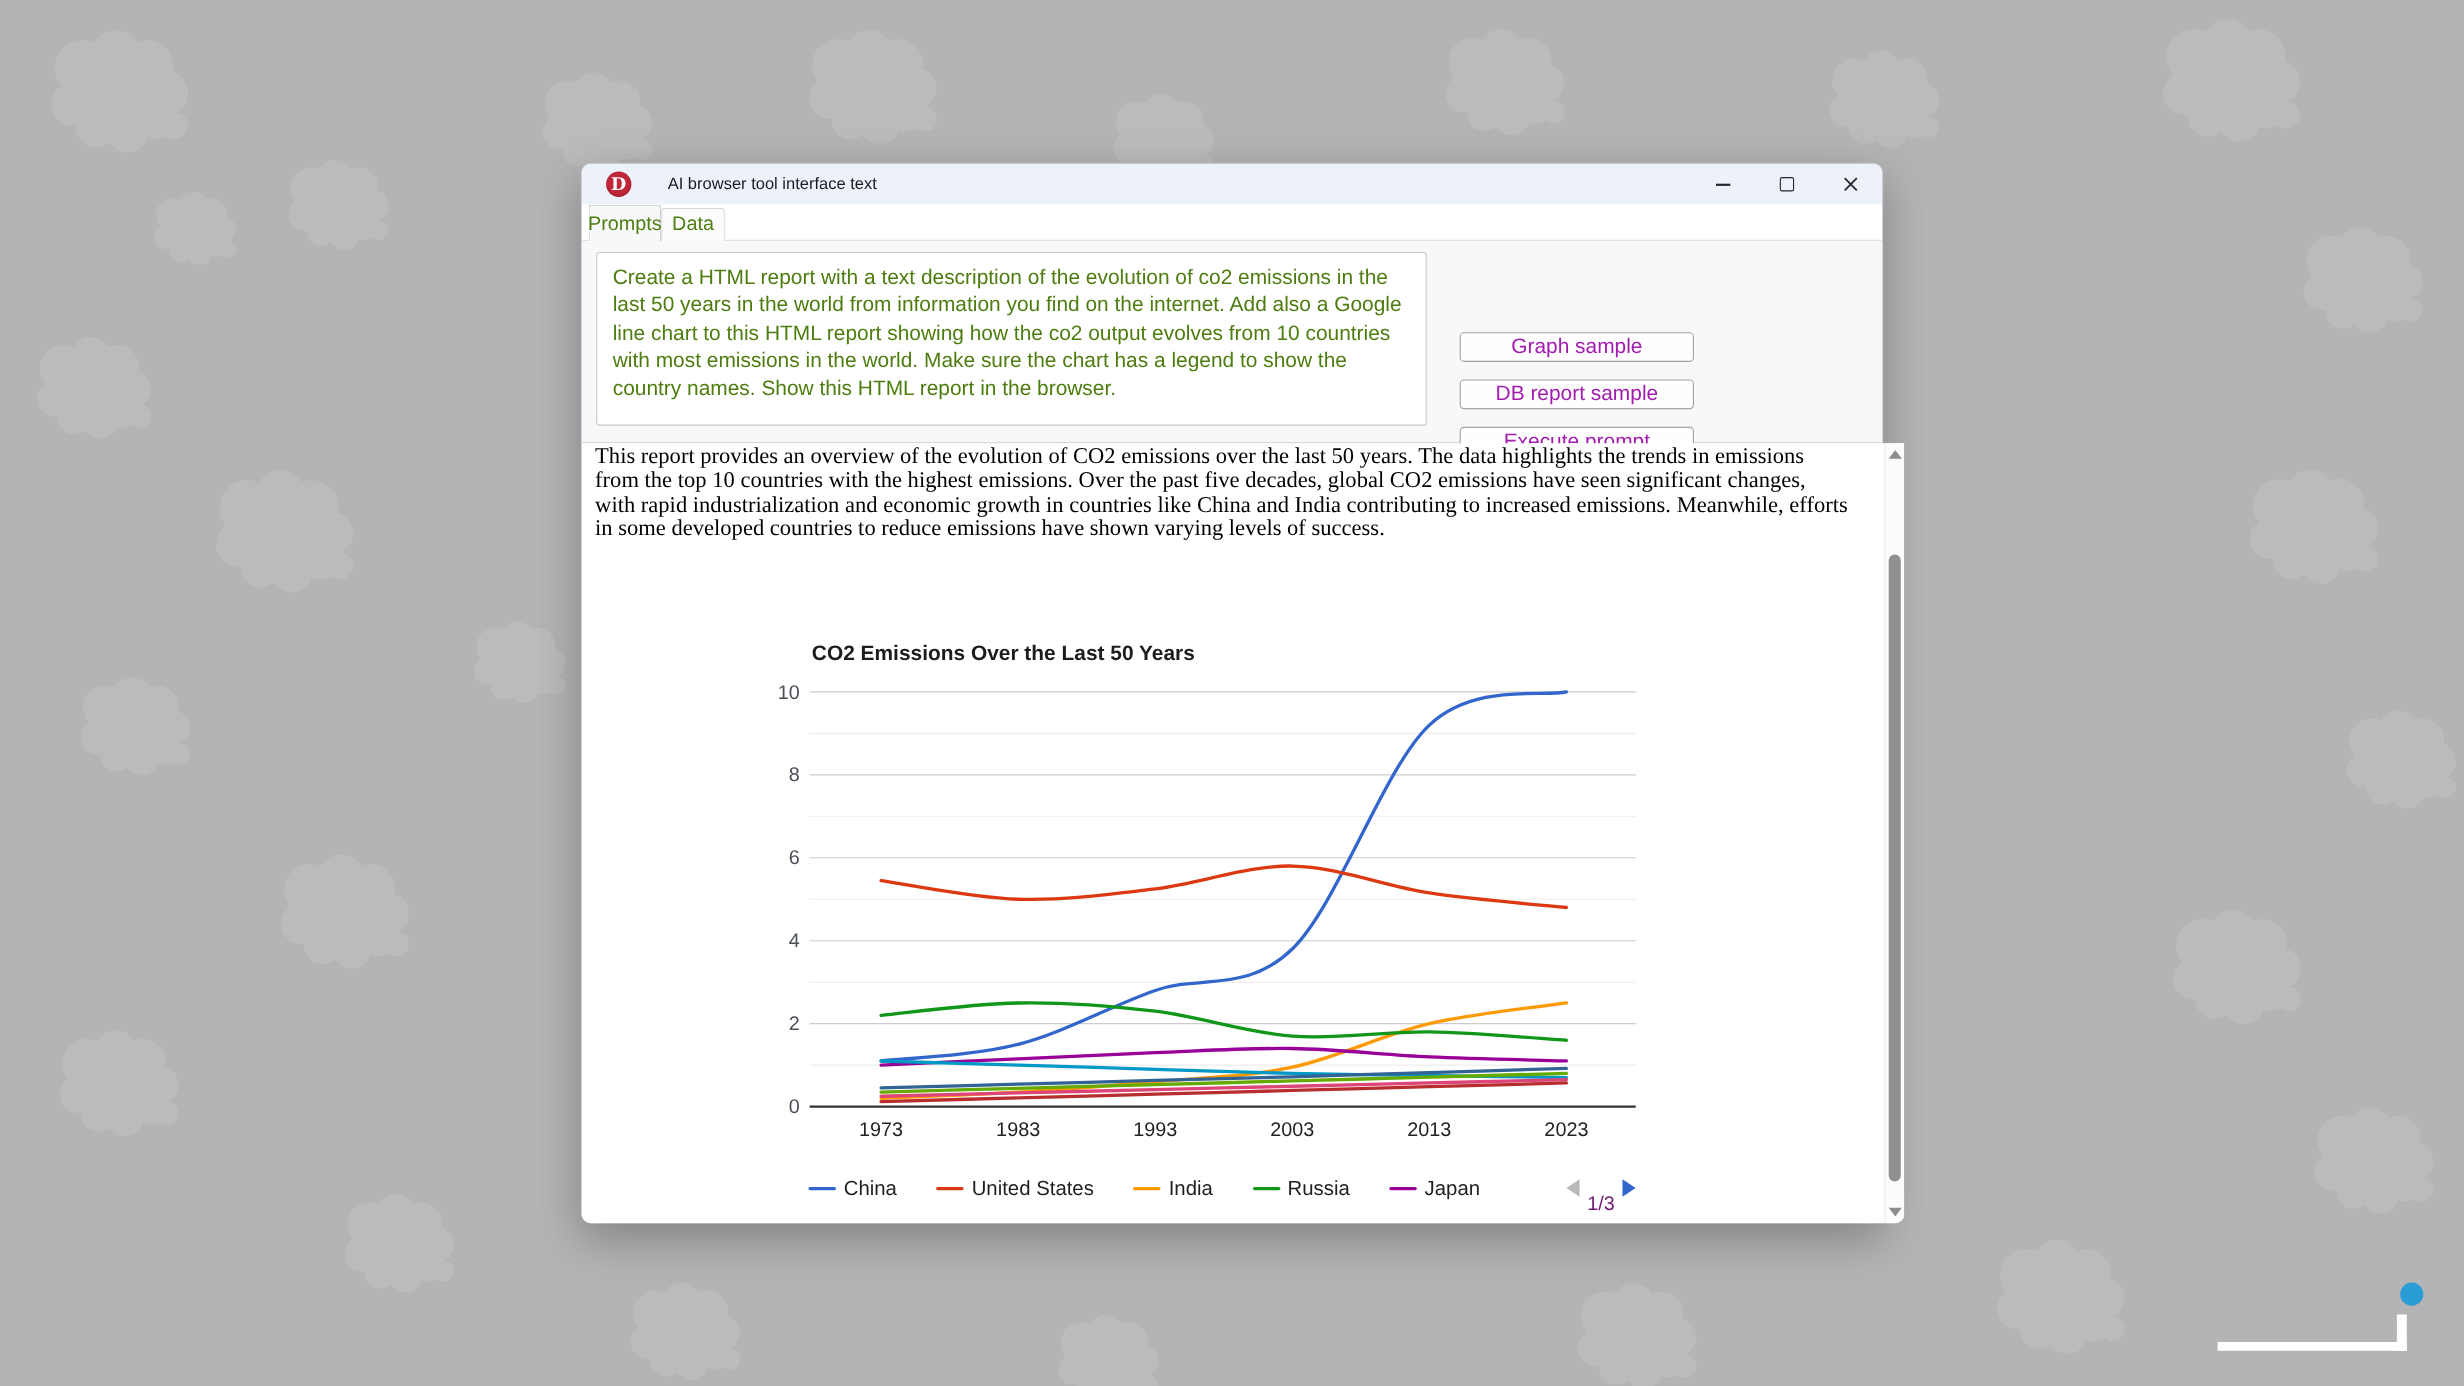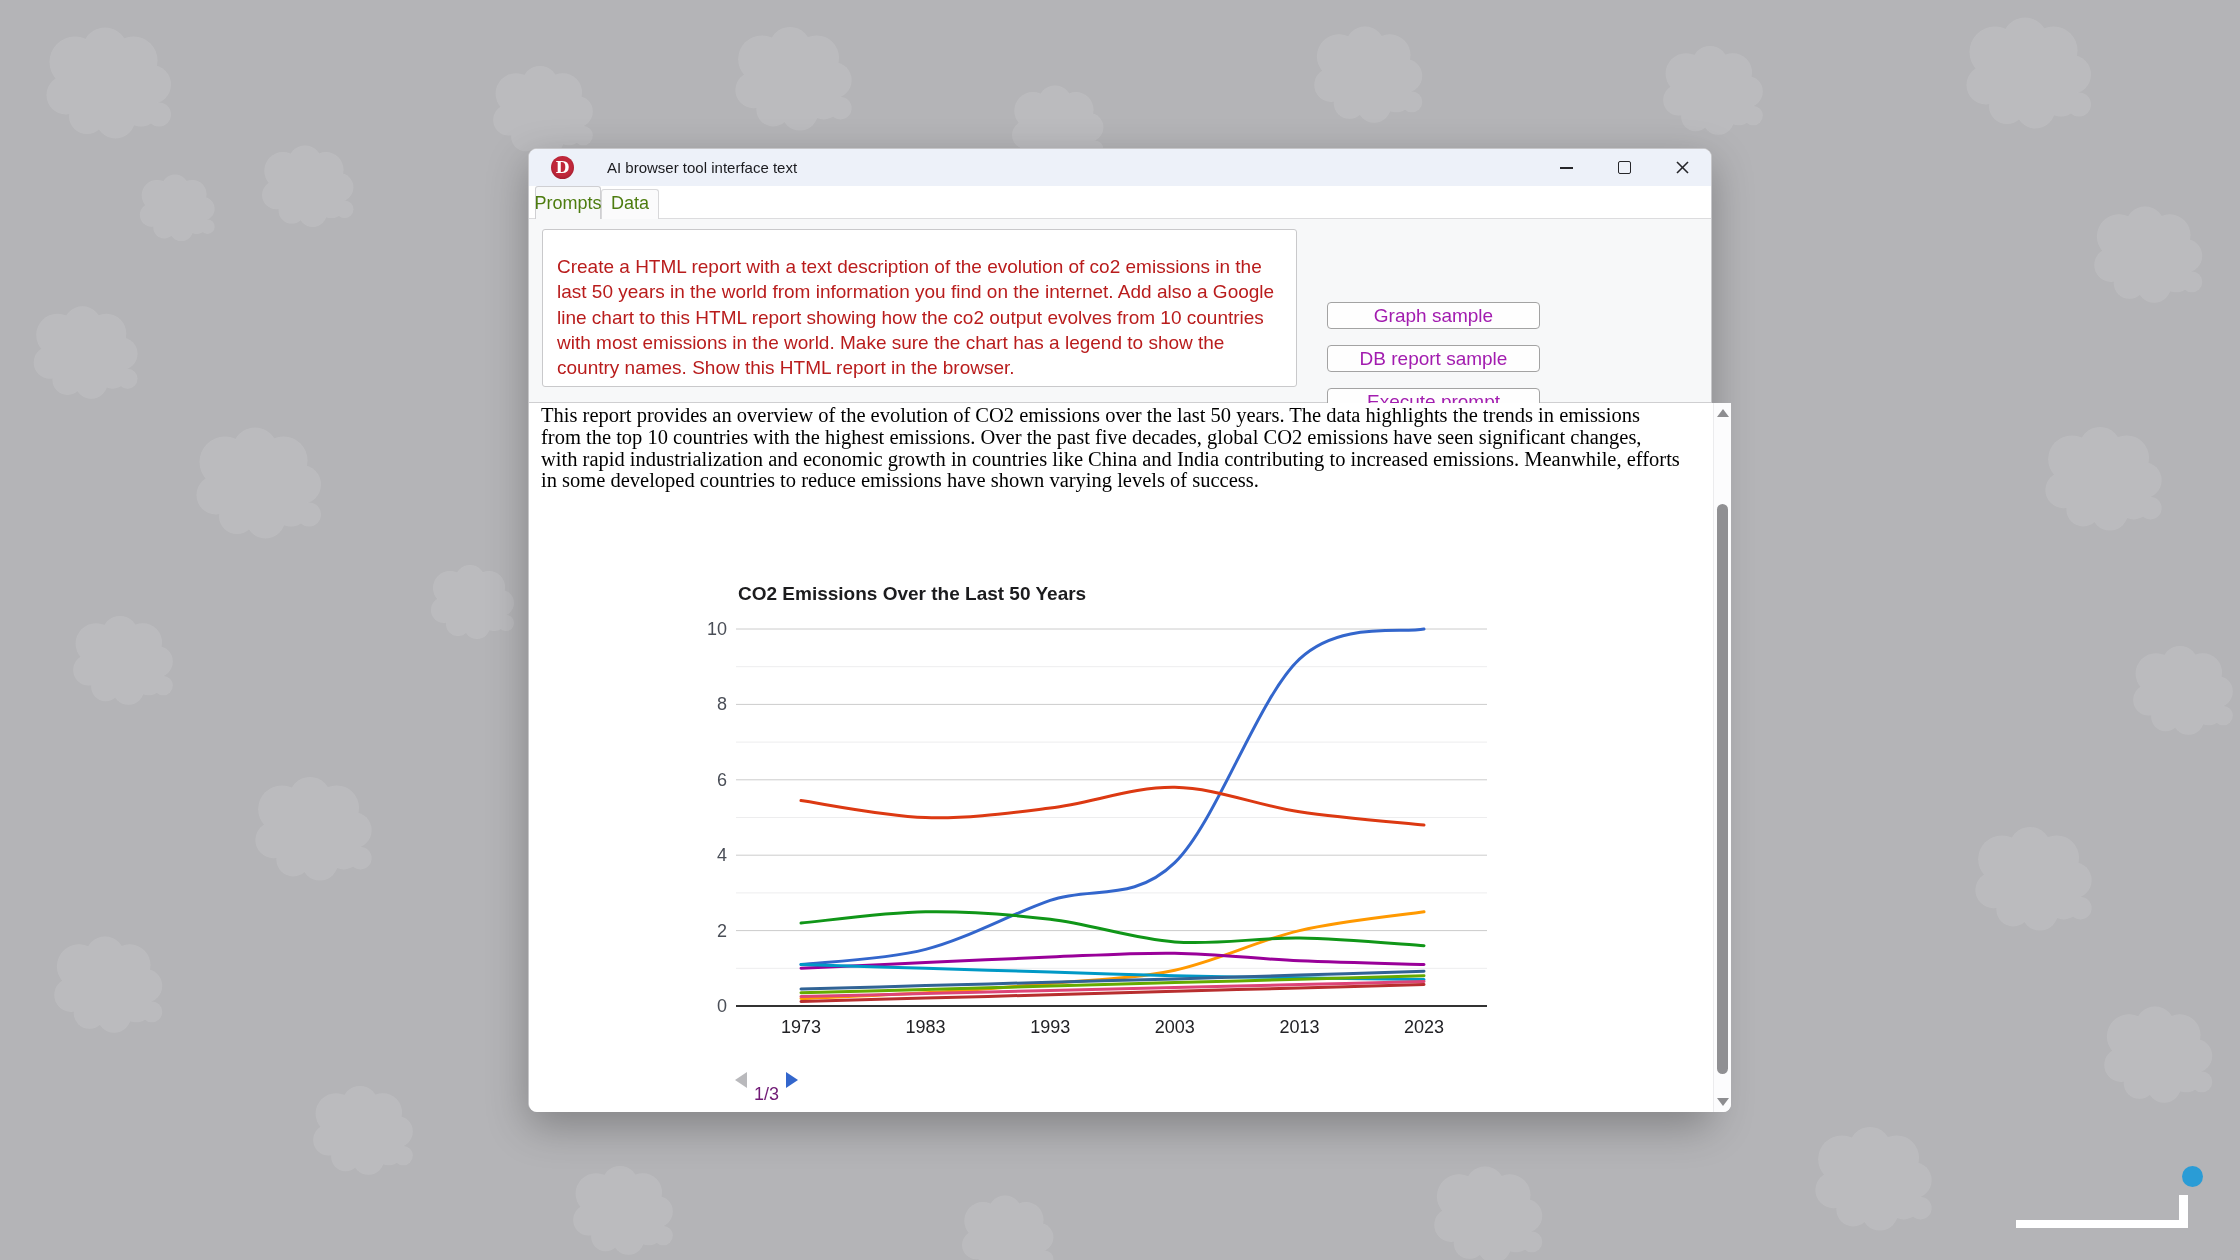--- a/index.html
+++ b/index.html
@@ -74,7 +74,7 @@
   .prompt-memo{
     position:absolute;left:13px;top:10px;width:755px;height:158px;box-sizing:border-box;
     background:#ffffff;border:1px solid #c9c9cb;border-radius:3px;
-    padding:24px 14px;font-size:19px;line-height:1.33;color:#b91c1c;
+    padding:10px 14px;font-size:19px;line-height:1.33;color:#4d7c0f;
     white-space:pre-wrap;overflow:hidden;
   }
   .side-buttons{position:absolute;left:798px;top:83px;width:213px;}

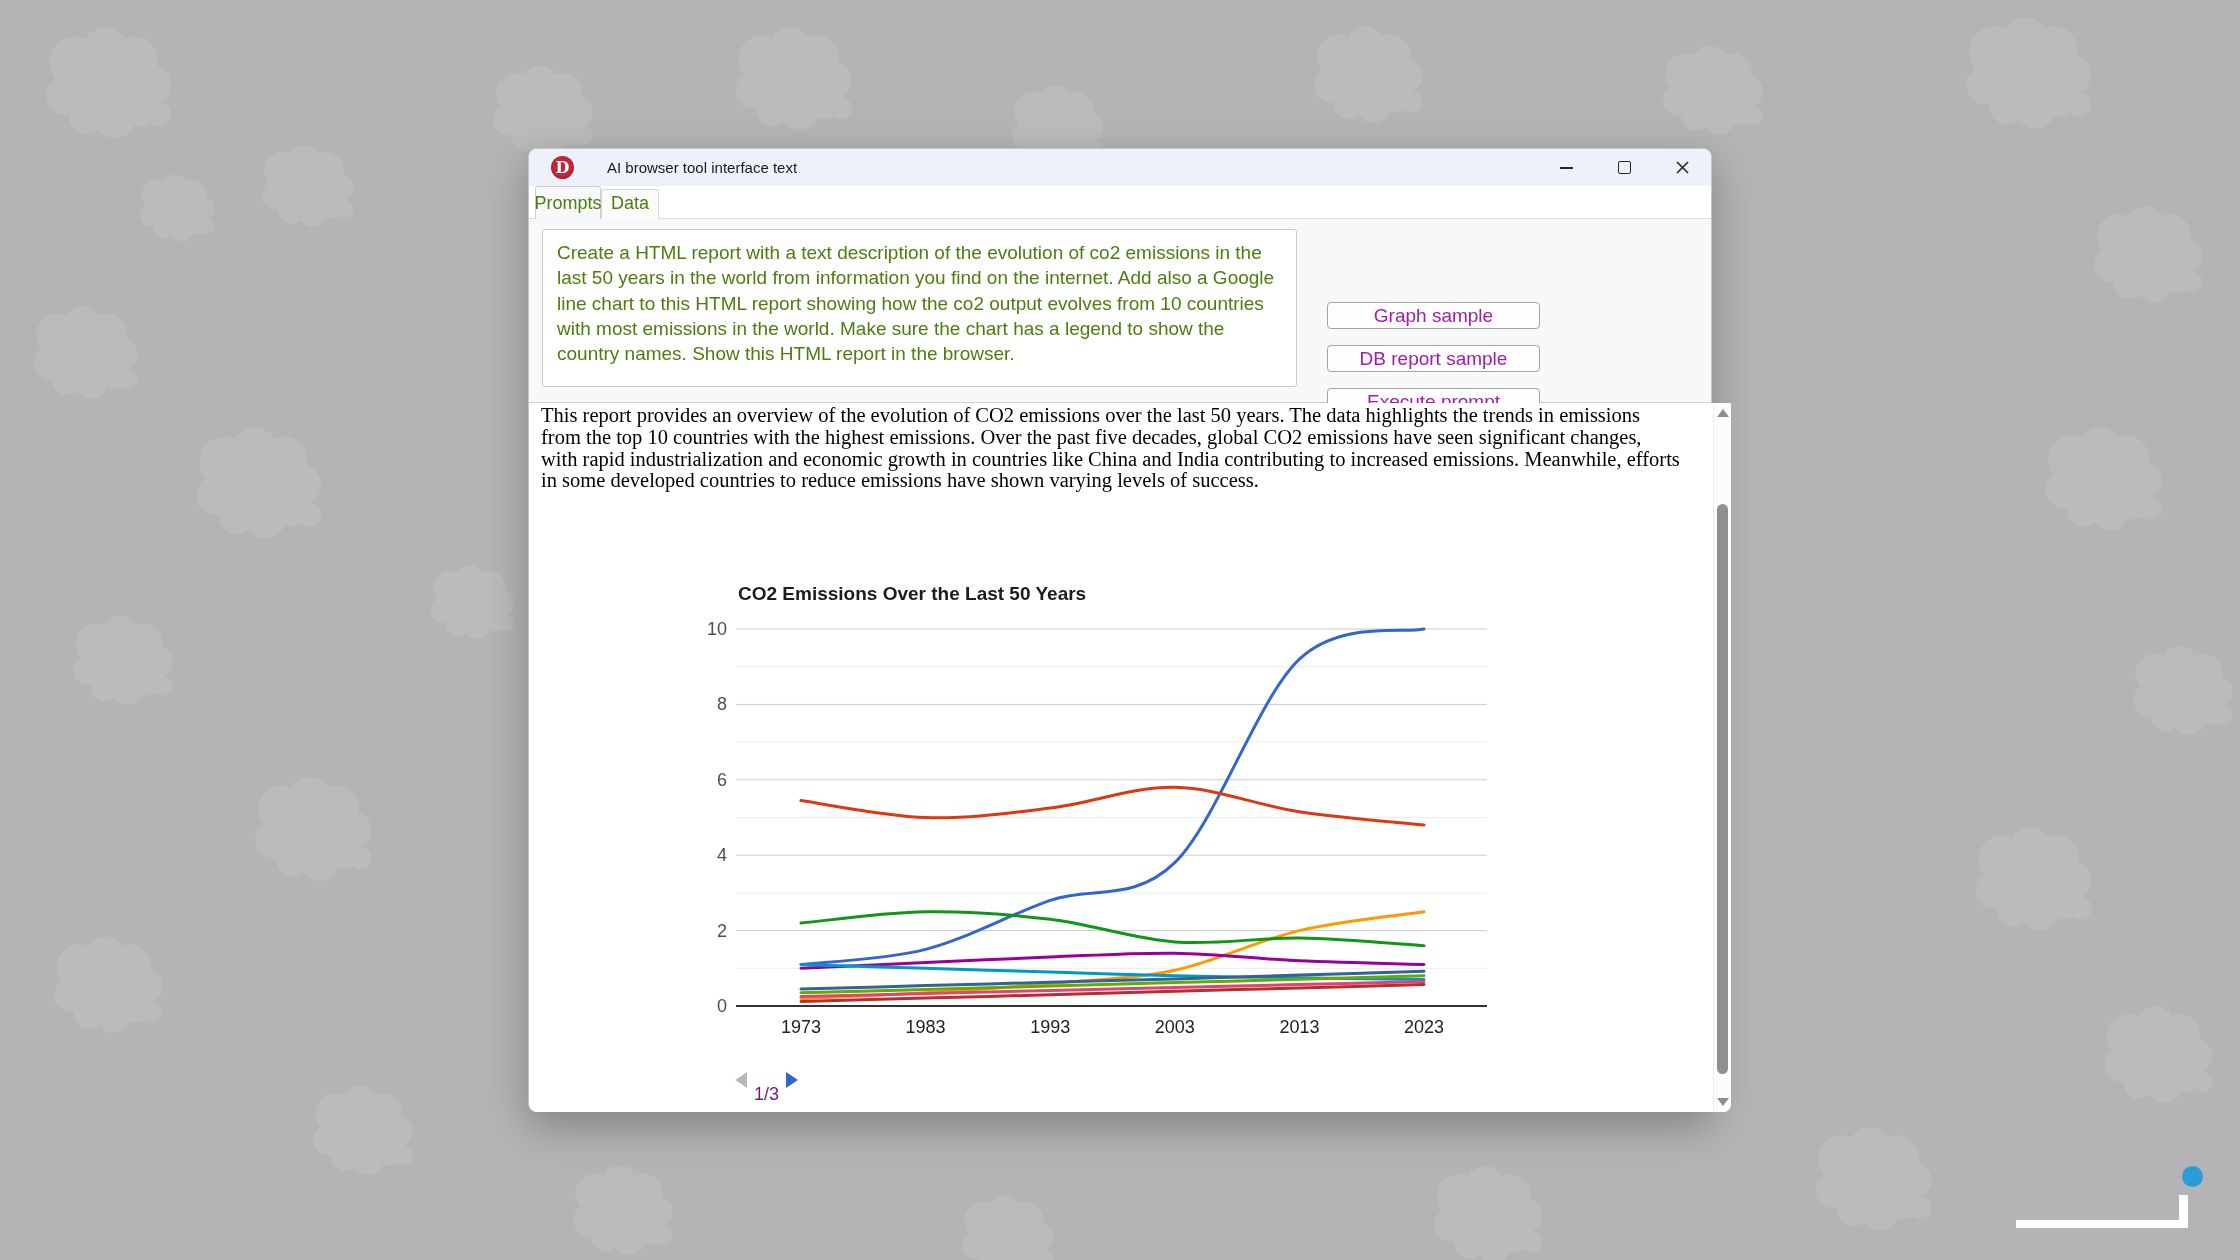--- a/index.html
+++ b/index.html
@@ -258,6 +258,28 @@
     </svg>
 
     <div class="chart-legend">
+      <div class="legend-items" id="legend-items">
+          <div class="legend-item">
+            <span class="legend-swatch" style="background: rgb(51, 102, 204);"></span>
+            <span class="legend-label">China</span>
+          </div>
+          <div class="legend-item">
+            <span class="legend-swatch" style="background: rgb(220, 57, 18);"></span>
+            <span class="legend-label">United States</span>
+          </div>
+          <div class="legend-item">
+            <span class="legend-swatch" style="background: rgb(255, 153, 0);"></span>
+            <span class="legend-label">India</span>
+          </div>
+          <div class="legend-item">
+            <span class="legend-swatch" style="background: rgb(16, 150, 24);"></span>
+            <span class="legend-label">Russia</span>
+          </div>
+          <div class="legend-item">
+            <span class="legend-swatch" style="background: rgb(153, 0, 153);"></span>
+            <span class="legend-label">Japan</span>
+          </div>
+        </div>
       <div class="legend-pager">
         <div class="tri-left"></div>
         <div class="pager-label">1/3</div>

